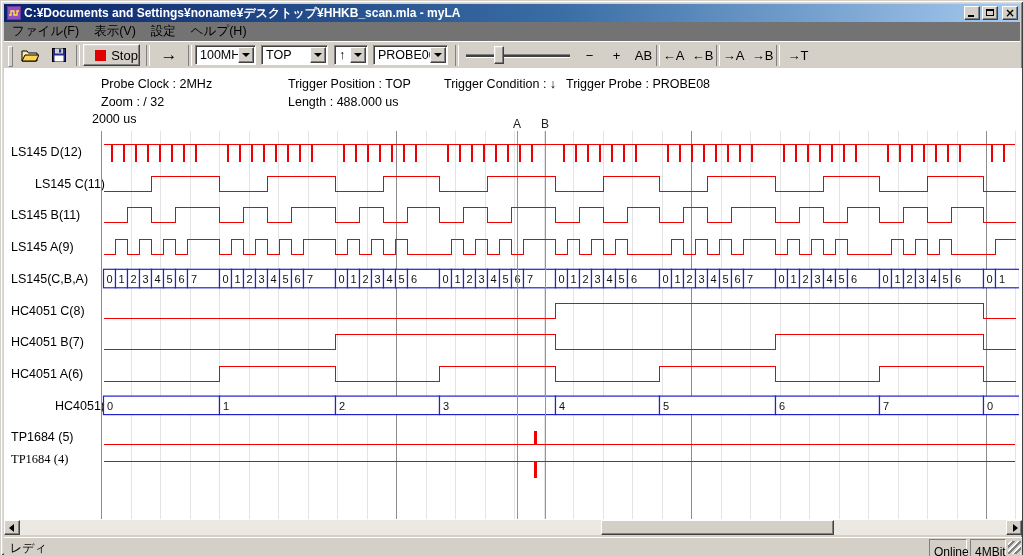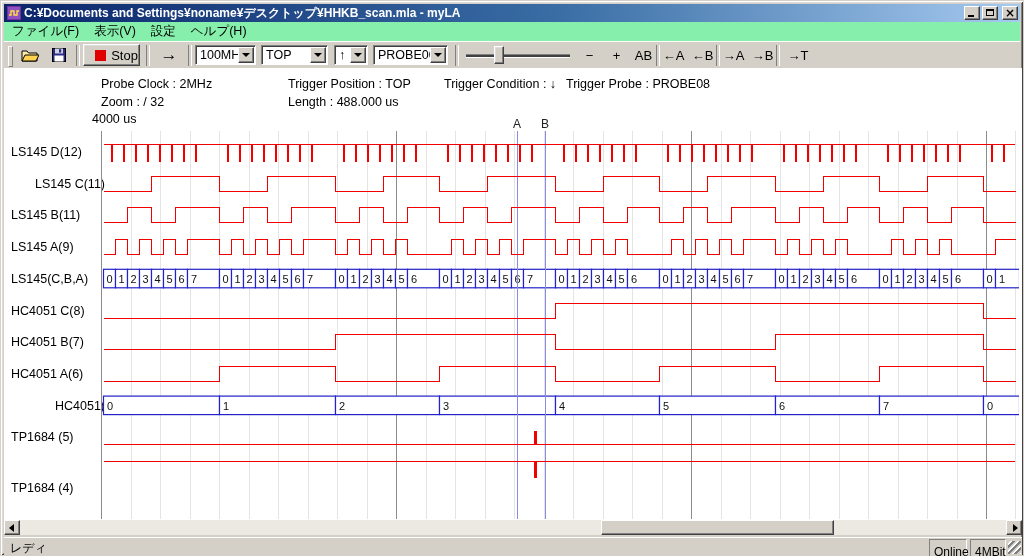--- a/index.html
+++ b/index.html
@@ -19,7 +19,7 @@
   .glyph-max{position:absolute;left:3px;top:2px;width:8px;height:7px;border:1px solid #000;border-top-width:2px;box-sizing:border-box;}
   .glyph-close{position:absolute;left:0;top:-1px;width:14px;text-align:center;font-size:12px;font-weight:bold;color:#000;line-height:14px;font-family:"DejaVu Sans",sans-serif;}
   
-  #menubar{position:absolute;left:3px;top:21px;right:3px;height:19px;display:flex;align-items:center;background:#86efac;}
+  #menubar{position:absolute;left:3px;top:21px;right:3px;height:19px;display:flex;align-items:center;background:#737373;}
   .menu-item{font-size:12.5px;color:#000;padding:2px 7px;margin-left:1px;white-space:nowrap;}
   
   #toolbar{position:absolute;left:3px;top:40px;right:3px;height:27px;background:#d4d0c8;

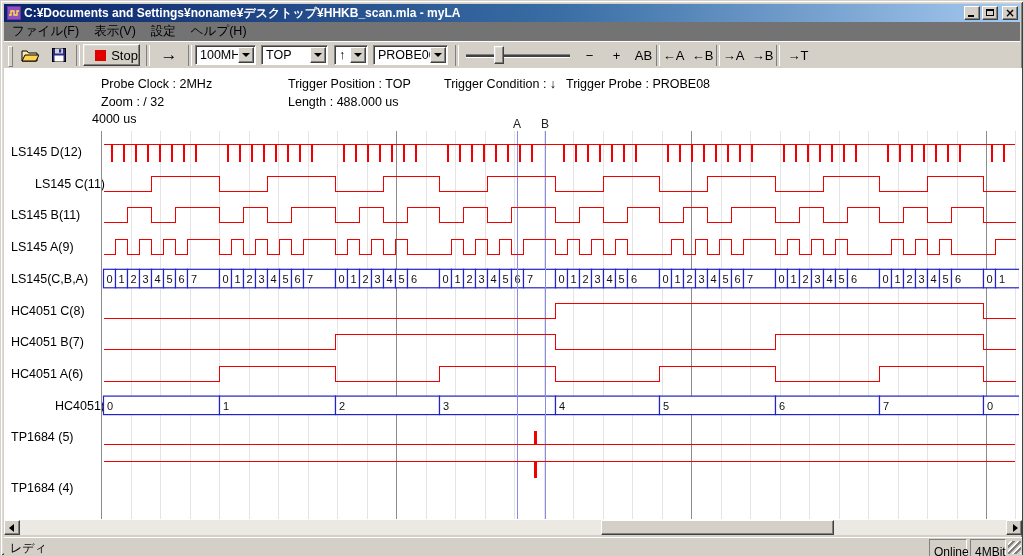--- a/index.html
+++ b/index.html
@@ -156,7 +156,7 @@
     <span class="info-text" style="left:562px;top:9px;">Trigger Probe : PROBE08</span>
     <span class="info-text" style="left:97px;top:27px;">Zoom : /  32</span>
     <span class="info-text" style="left:284px;top:27px;">Length : 488.000 us</span>
-    <span class="info-text" style="left:88px;top:44px;">4000 us</span>
+    <span class="info-text" style="left:88px;top:44px;">2000 us</span>
     <span class="cursor-label" id="cursor-a-label" style="left: 506px;">A</span>
     <span class="cursor-label" id="cursor-b-label" style="left: 534px;">B</span>
     <div id="channel-labels">

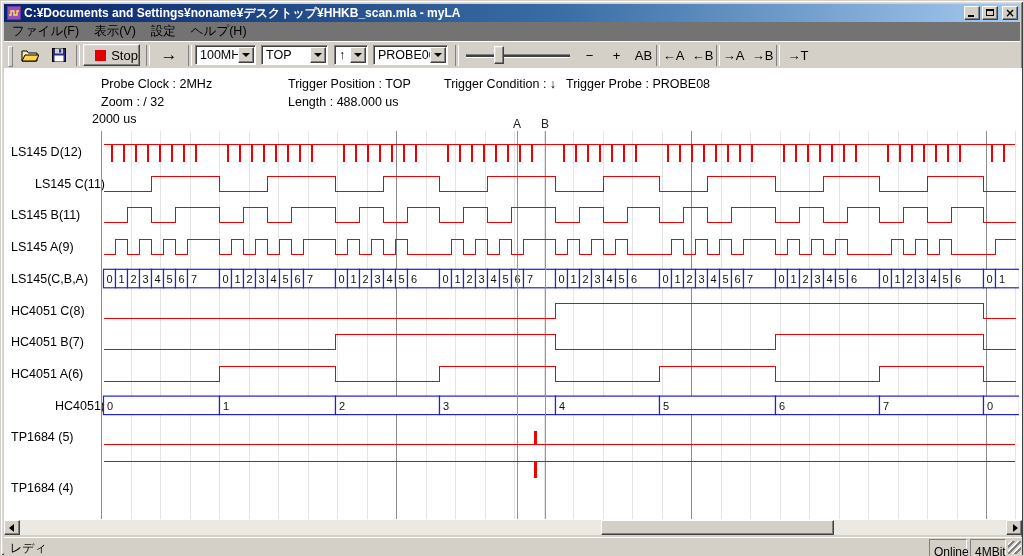--- a/index.html
+++ b/index.html
@@ -170,7 +170,7 @@
         <div class="channel-label" style="top:298.9px;">HC4051 A(6)</div>
         <div class="channel-label" style="top:330.6px;margin-left:44px;">HC4051(C,B,A)</div>
         <div class="channel-label" style="top:362.3px;">TP1684 (5)</div>
-        <div class="channel-label" style="top:413px;">TP1684 (4)</div>
+        <div class="channel-label" style="top:384px;font-family:Liberation Serif, serif;">TP1684 (4)</div>
       </div>
     <svg id="plot-svg" viewBox="0 0 1018 452">
         <defs>

